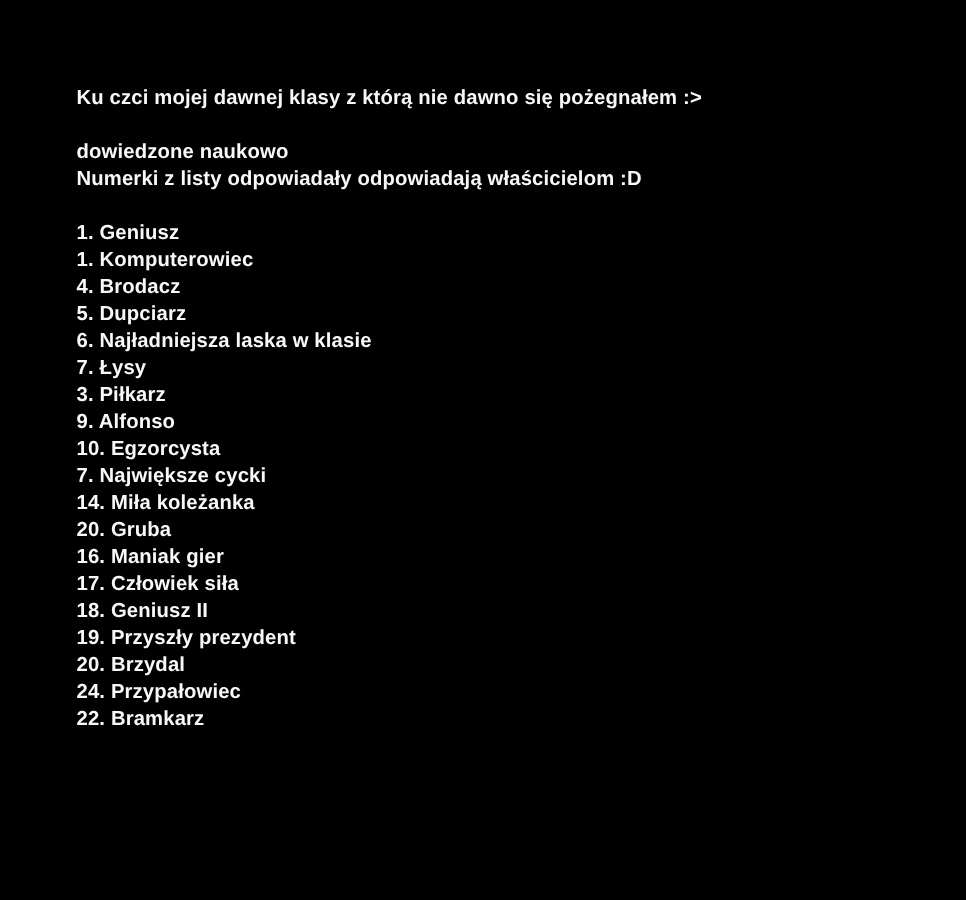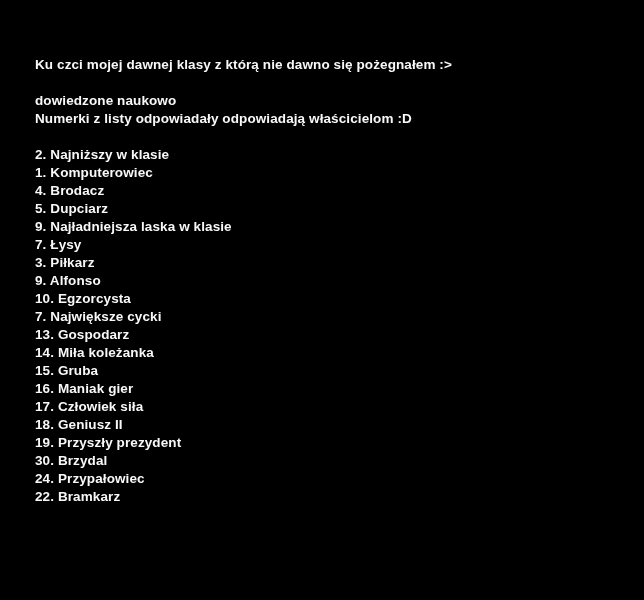--- a/index.html
+++ b/index.html
@@ -17,7 +17,7 @@
     box-sizing: border-box;
     width: 644px;
     height: 600px;
-    padding: 56px 20px 0 35px;
+    padding: 56px 20px 0 51px;
     color: #f8f8f8;
     font-size: 13.5px;
     font-weight: 600;

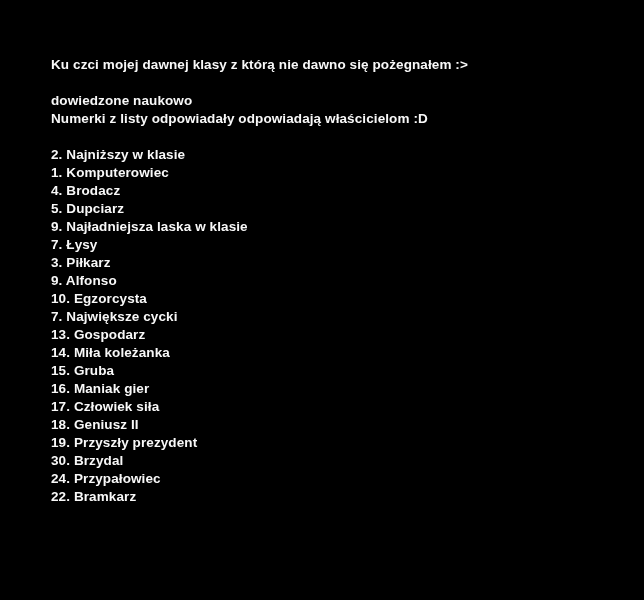--- a/index.html
+++ b/index.html
@@ -56,6 +56,7 @@
   </p>
 
   <div class="class-list">
+      <span class="list-item">1. Geniusz</span>
       <span class="list-item">2. Najniższy w klasie</span>
       <span class="list-item">1. Komputerowiec</span>
       <span class="list-item">4. Brodacz</span>

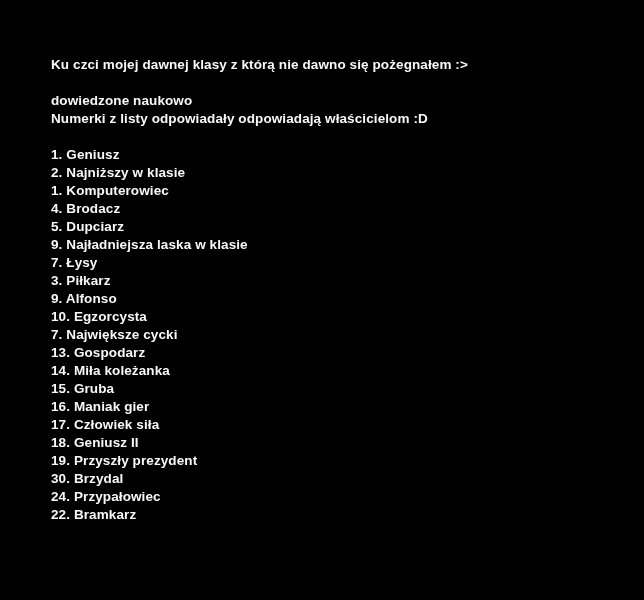--- a/index.html
+++ b/index.html
@@ -57,7 +57,6 @@
 
   <div class="class-list">
       <span class="list-item">1. Geniusz</span>
-      <span class="list-item">2. Najniższy w klasie</span>
       <span class="list-item">1. Komputerowiec</span>
       <span class="list-item">4. Brodacz</span>
       <span class="list-item">5. Dupciarz</span>

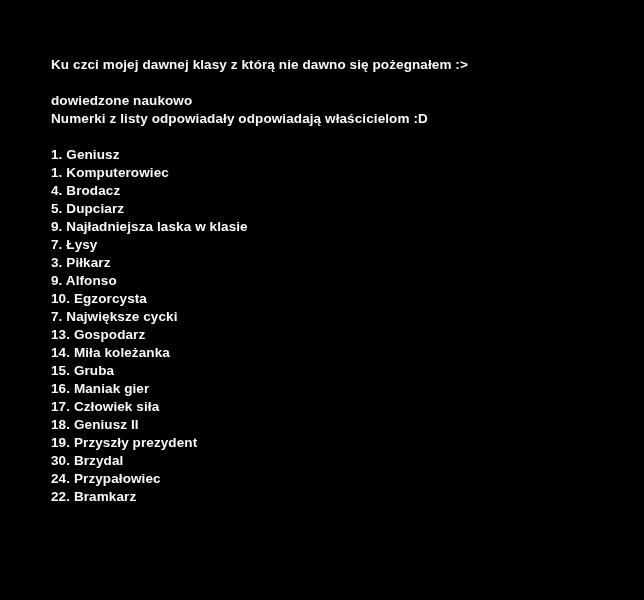--- a/index.html
+++ b/index.html
@@ -60,7 +60,7 @@
       <span class="list-item">1. Komputerowiec</span>
       <span class="list-item">4. Brodacz</span>
       <span class="list-item">5. Dupciarz</span>
-      <span class="list-item">9. Najładniejsza laska w klasie</span>
+      <span class="list-item">6. Najładniejsza laska w klasie</span>
       <span class="list-item">7. Łysy</span>
       <span class="list-item">3. Piłkarz</span>
       <span class="list-item">9. Alfonso</span>

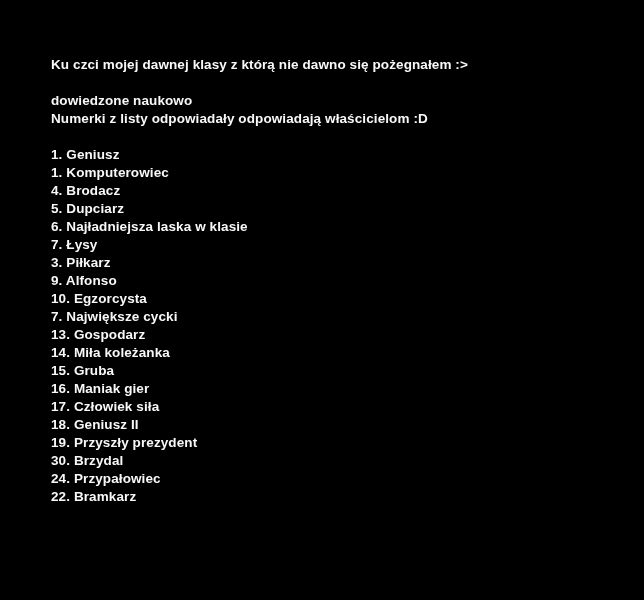--- a/index.html
+++ b/index.html
@@ -66,7 +66,6 @@
       <span class="list-item">9. Alfonso</span>
       <span class="list-item">10. Egzorcysta</span>
       <span class="list-item">7. Największe cycki</span>
-      <span class="list-item">13. Gospodarz</span>
       <span class="list-item">14. Miła koleżanka</span>
       <span class="list-item">15. Gruba</span>
       <span class="list-item">16. Maniak gier</span>

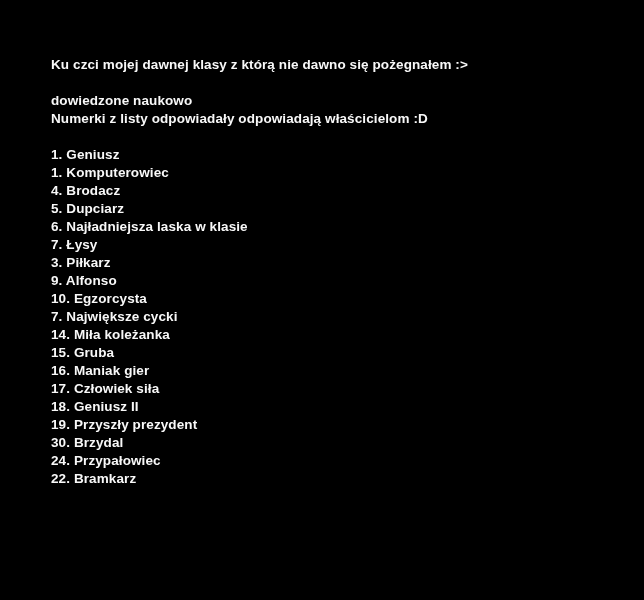--- a/index.html
+++ b/index.html
@@ -67,7 +67,7 @@
       <span class="list-item">10. Egzorcysta</span>
       <span class="list-item">7. Największe cycki</span>
       <span class="list-item">14. Miła koleżanka</span>
-      <span class="list-item">15. Gruba</span>
+      <span class="list-item">20. Gruba</span>
       <span class="list-item">16. Maniak gier</span>
       <span class="list-item">17. Człowiek siła</span>
       <span class="list-item">18. Geniusz II</span>

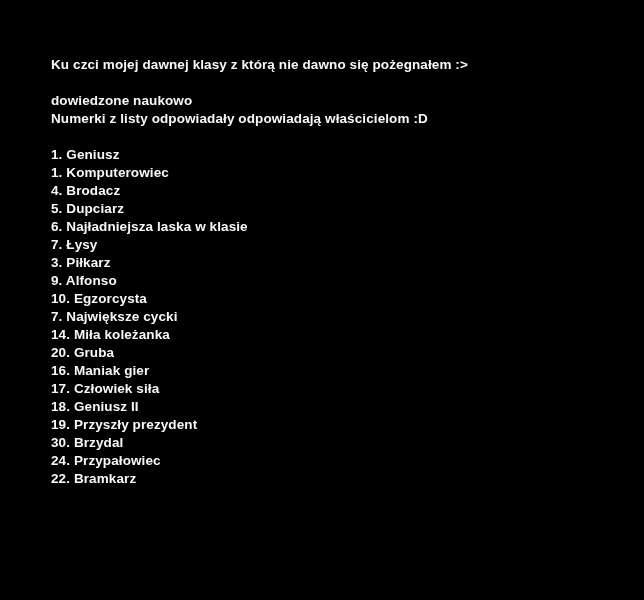--- a/index.html
+++ b/index.html
@@ -72,7 +72,7 @@
       <span class="list-item">17. Człowiek siła</span>
       <span class="list-item">18. Geniusz II</span>
       <span class="list-item">19. Przyszły prezydent</span>
-      <span class="list-item">30. Brzydal</span>
+      <span class="list-item">20. Brzydal</span>
       <span class="list-item">24. Przypałowiec</span>
       <span class="list-item">22. Bramkarz</span>
     </div>

